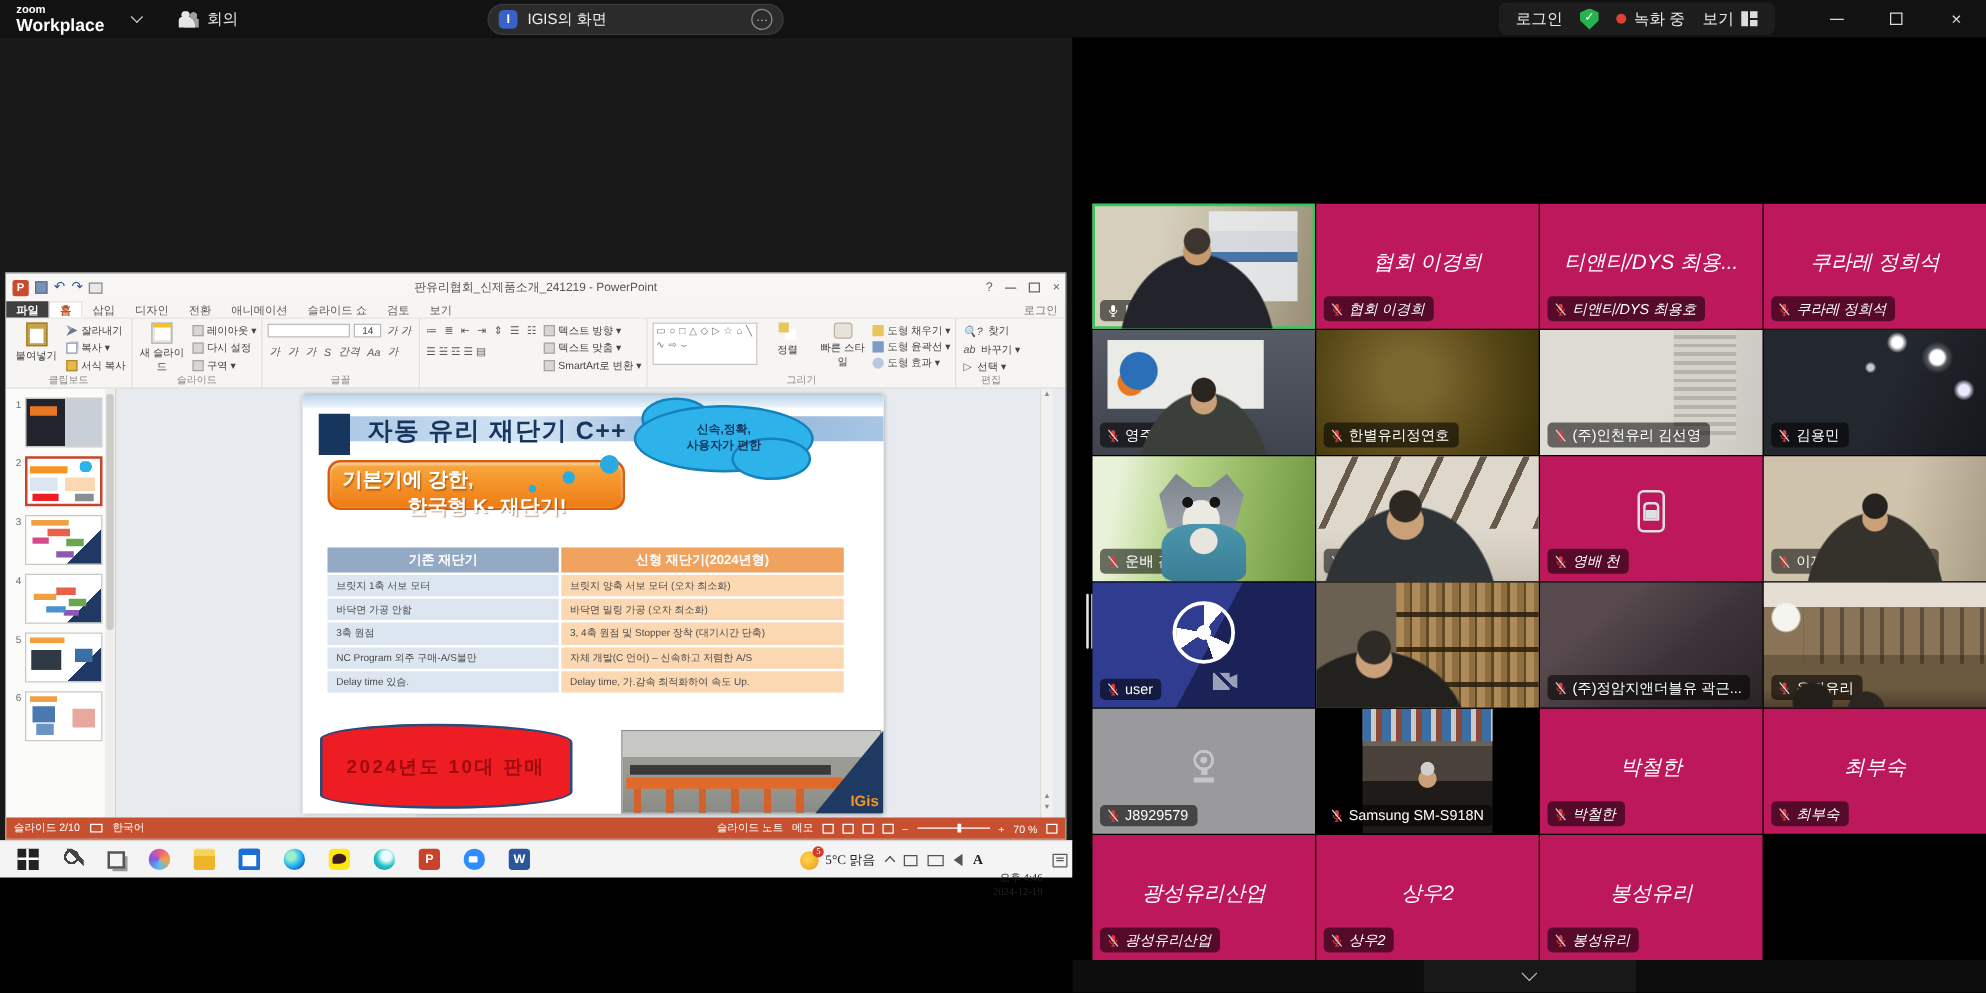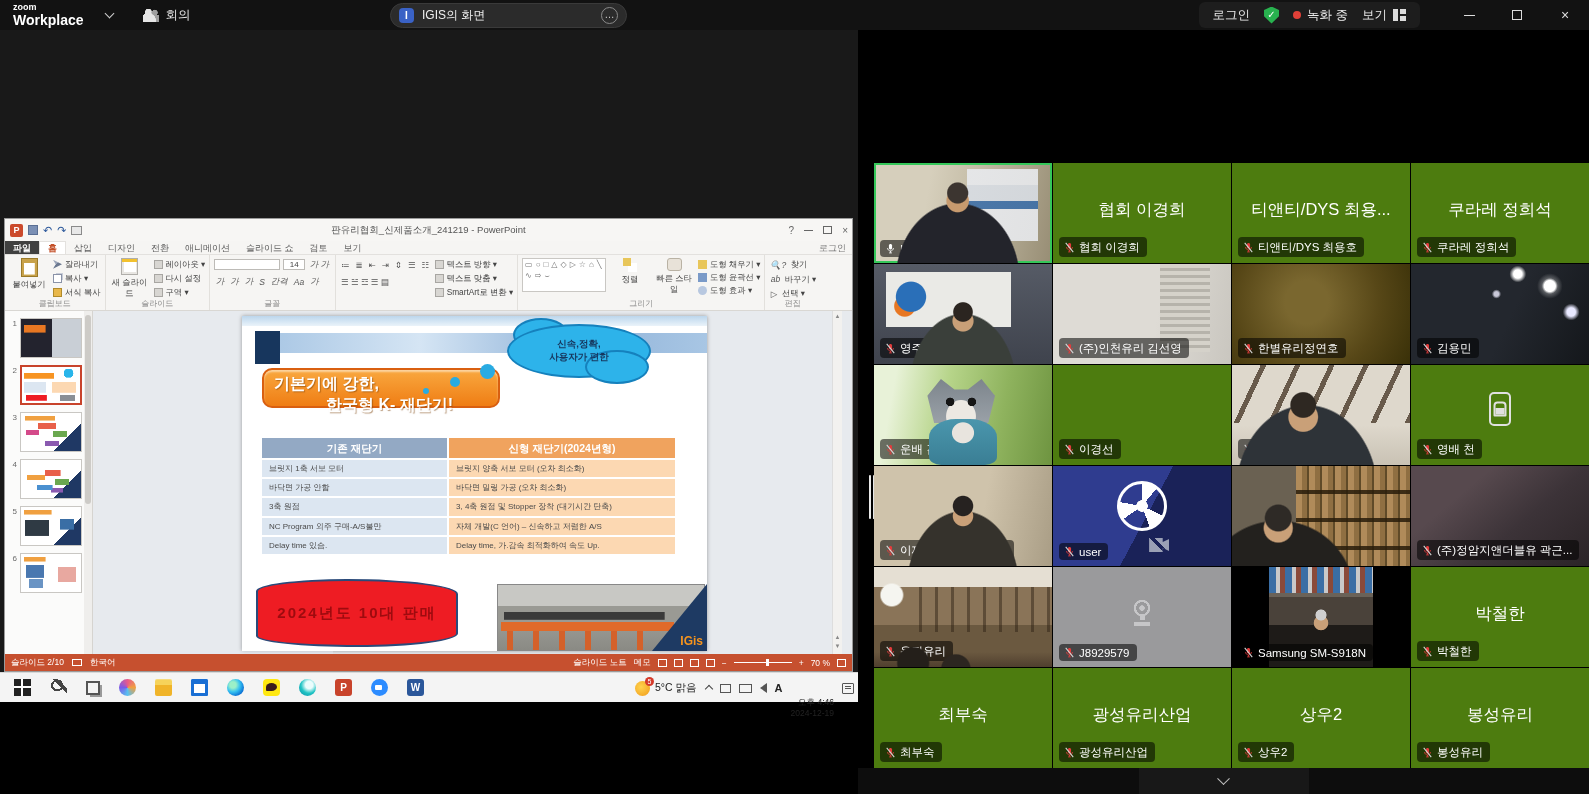--- a/index.html
+++ b/index.html
@@ -364,7 +364,7 @@
         radial-gradient(circle at 50% 56%, #c9a078 0 9%, transparent 10%),
         repeating-linear-gradient(90deg,#3a6ea5 0 7px,#c9c9c9 7px 11px,#8a4a3a 11px 16px) 0 0/100% 26% no-repeat,
         linear-gradient(#6a6258 0 30%,#4a423a 30% 58%,#1e1b18 58%); }
-  .tile-black { background:#4d7c0f; }
+  .tile-black { background:#be185d;font-style:italic; }
   .tile-icon.icon-phone-lock { position:absolute; left:50%; top:44%; transform:translate(-50%,-50%);
       width:22px; height:34px; border:2px solid #e0e0e0; border-radius:5px; }
   .tile-icon.icon-phone-lock::after { content:""; position:absolute; left:50%; top:50%;

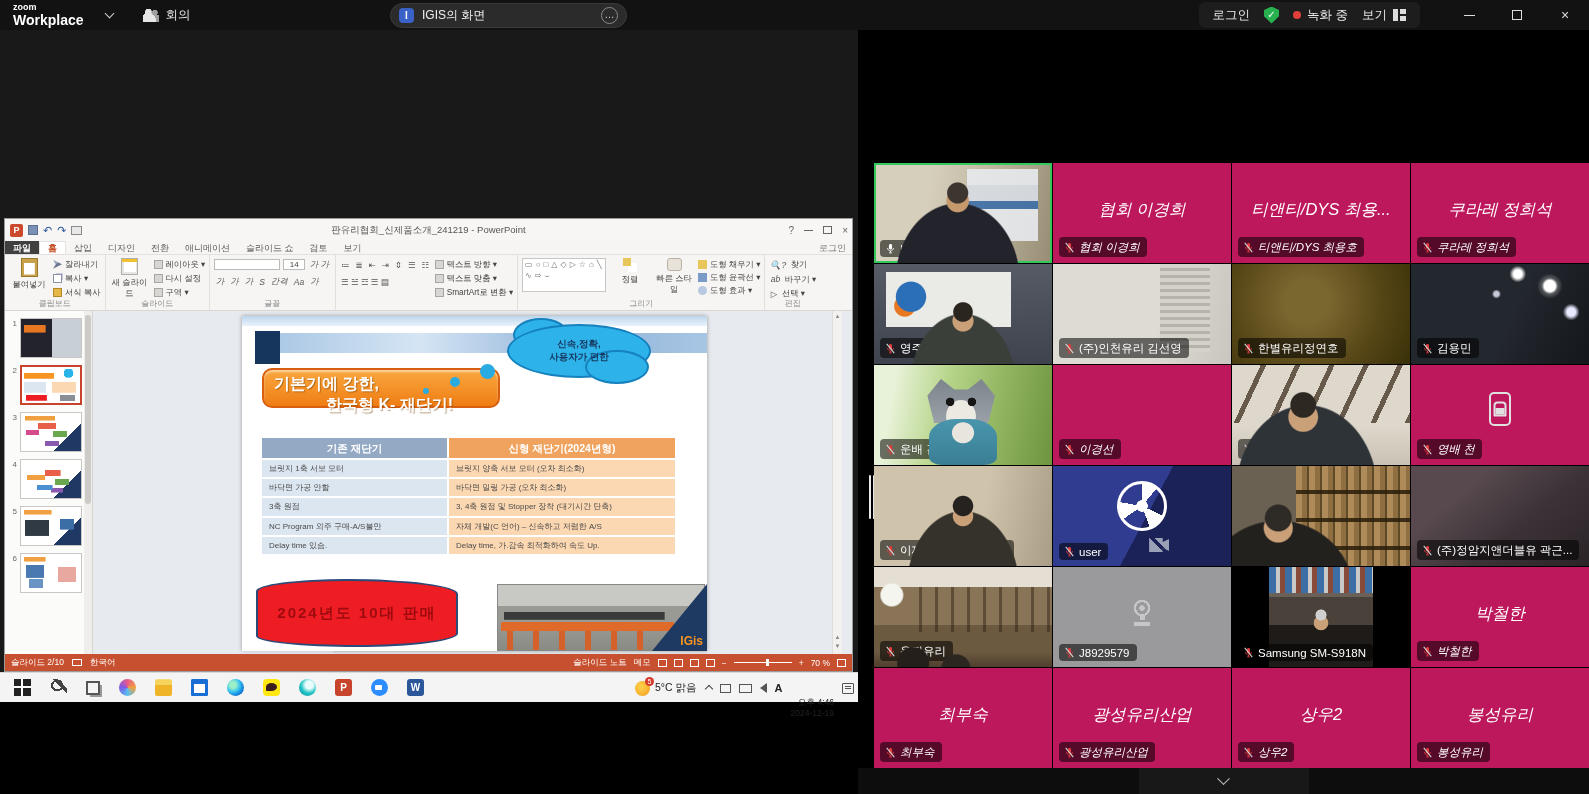--- a/index.html
+++ b/index.html
@@ -650,6 +650,7 @@
           <div class="slide">
             <div class="s-headerbar"></div>
             <div class="s-navybox"></div>
+            <div class="s-title">자동 유리 재단기 C++</div>
             <div class="cloud">
               <span class="c-main"></span>
               <div class="cloud-text">

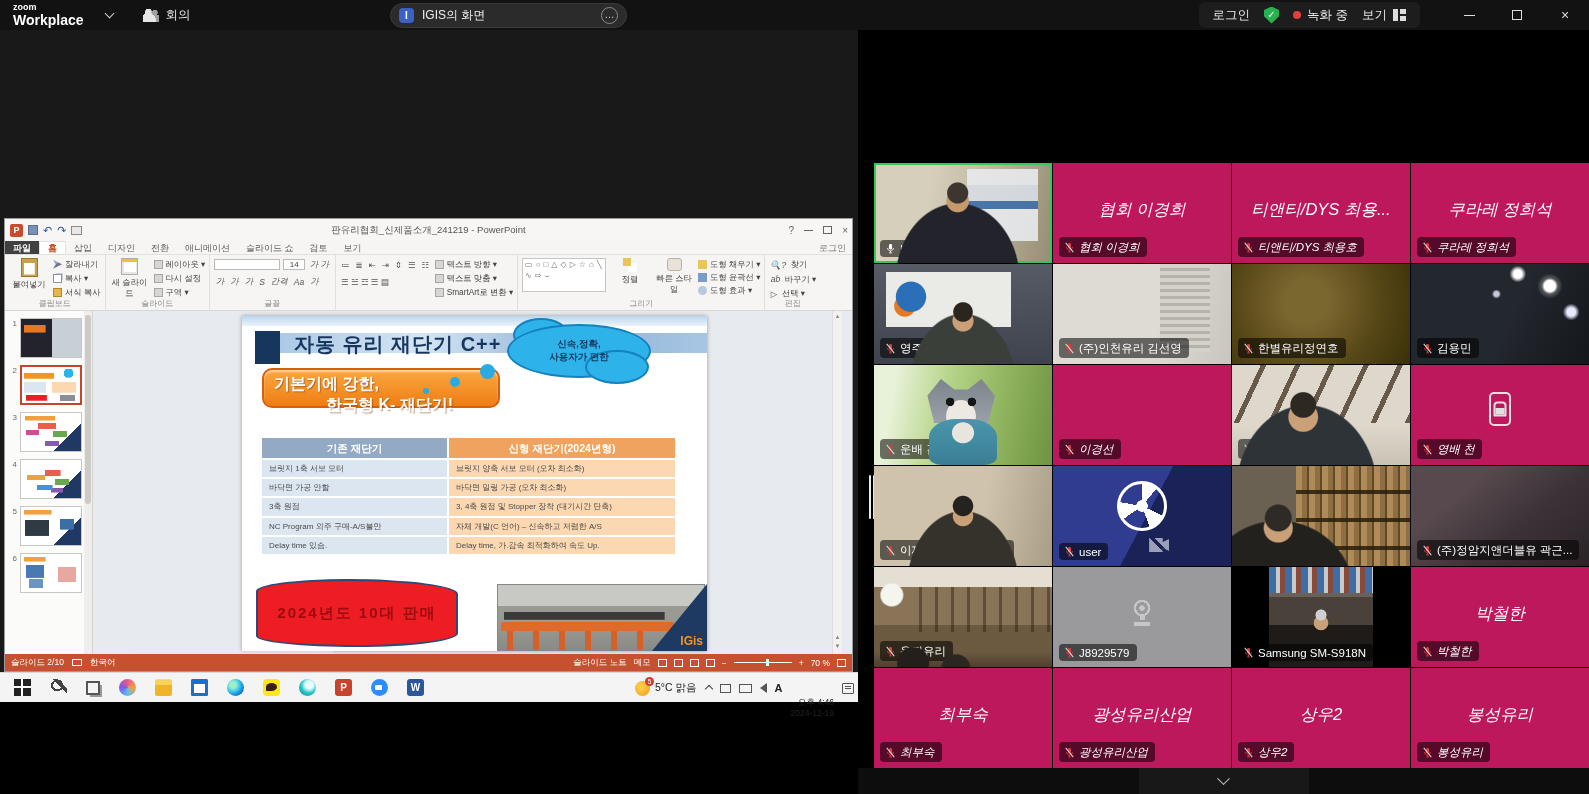--- a/index.html
+++ b/index.html
@@ -832,6 +832,19 @@
             <span class="nm">영주 김</span>
           </div>
         </div>
+        <div class="tile tile-olive">
+          <div class="name-label">
+            <span class="mic">
+              <svg viewBox="0 0 14 14" width="11" height="11">
+                <path d="M7 1.2c-1.1 0-2 .9-2 2v3.2c0 1.1.9 2 2 2s2-.9 2-2V3.2c0-1.1-.9-2-2-2z" fill="#e23b3b"></path>
+                <path d="M3.3 6.4c0 2.1 1.7 3.7 3.7 3.7s3.7-1.6 3.7-3.7" fill="none" stroke="#e23b3b" stroke-width="1.1"></path>
+                <path d="M7 10.1v2.2M5.2 12.6h3.6" stroke="#e23b3b" stroke-width="1.1"></path>
+                <path d="M2.2 1.2l9.6 11.6" stroke="#d8d8d8" stroke-width="1.3"></path>
+              </svg>
+            </span>
+            <span class="nm">한별유리정연호</span>
+          </div>
+        </div>
         <div class="tile tile-white-wall">
           <div class="name-label">
             <span class="mic">
@@ -843,19 +856,6 @@
               </svg>
             </span>
             <span class="nm">(주)인천유리 김선영</span>
-          </div>
-        </div>
-        <div class="tile tile-olive">
-          <div class="name-label">
-            <span class="mic">
-              <svg viewBox="0 0 14 14" width="11" height="11">
-                <path d="M7 1.2c-1.1 0-2 .9-2 2v3.2c0 1.1.9 2 2 2s2-.9 2-2V3.2c0-1.1-.9-2-2-2z" fill="#e23b3b"></path>
-                <path d="M3.3 6.4c0 2.1 1.7 3.7 3.7 3.7s3.7-1.6 3.7-3.7" fill="none" stroke="#e23b3b" stroke-width="1.1"></path>
-                <path d="M7 10.1v2.2M5.2 12.6h3.6" stroke="#e23b3b" stroke-width="1.1"></path>
-                <path d="M2.2 1.2l9.6 11.6" stroke="#d8d8d8" stroke-width="1.3"></path>
-              </svg>
-            </span>
-            <span class="nm">한별유리정연호</span>
           </div>
         </div>
         <div class="tile tile-ceiling">

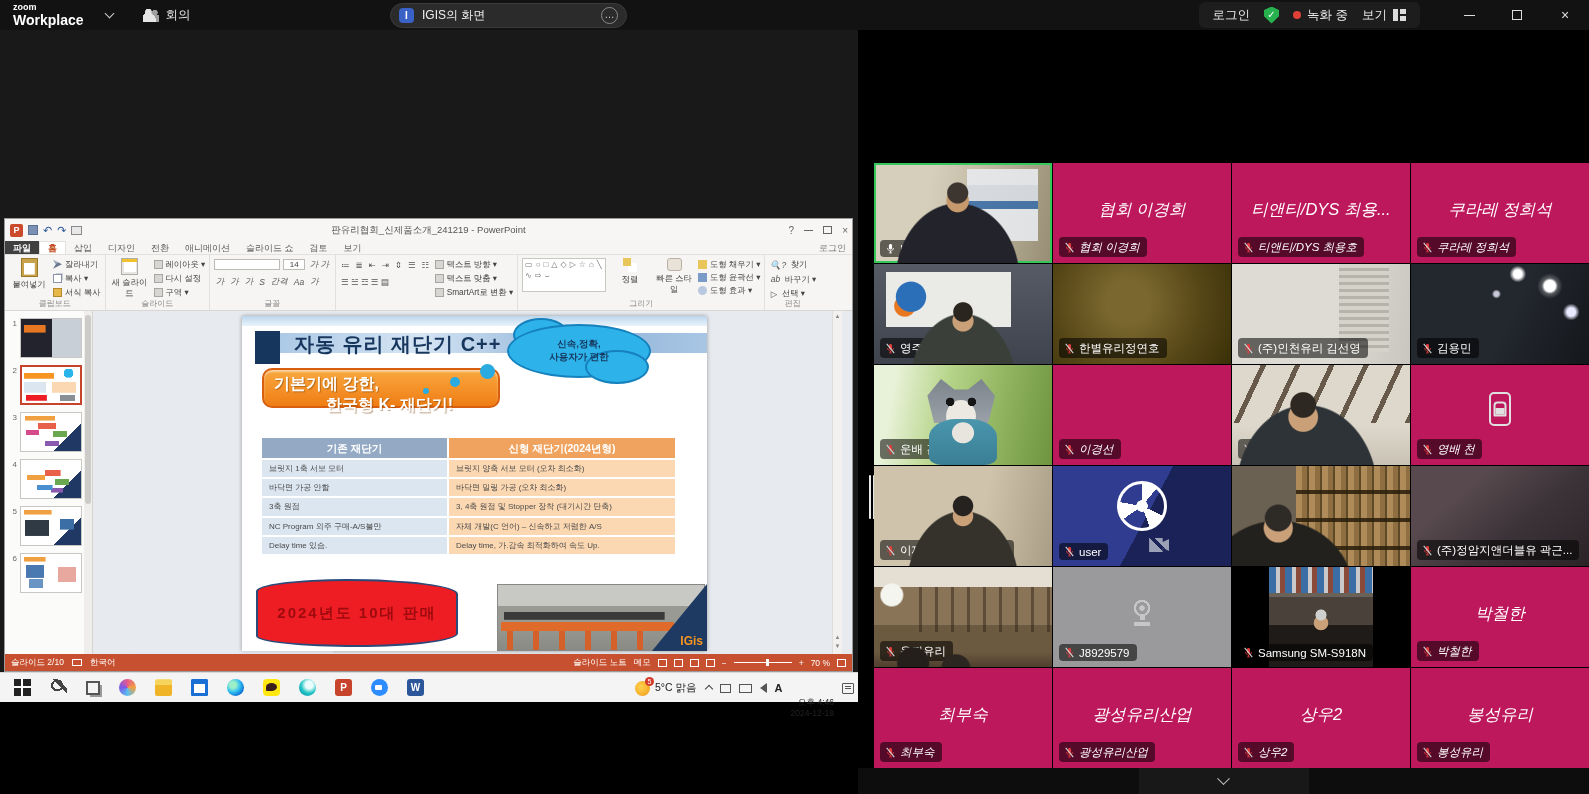--- a/index.html
+++ b/index.html
@@ -884,19 +884,6 @@
             <span class="nm">운배 김</span>
           </div>
         </div>
-        <div class="tile tile-black">
-          <div class="name-label">
-            <span class="mic">
-              <svg viewBox="0 0 14 14" width="11" height="11">
-                <path d="M7 1.2c-1.1 0-2 .9-2 2v3.2c0 1.1.9 2 2 2s2-.9 2-2V3.2c0-1.1-.9-2-2-2z" fill="#e23b3b"></path>
-                <path d="M3.3 6.4c0 2.1 1.7 3.7 3.7 3.7s3.7-1.6 3.7-3.7" fill="none" stroke="#e23b3b" stroke-width="1.1"></path>
-                <path d="M7 10.1v2.2M5.2 12.6h3.6" stroke="#e23b3b" stroke-width="1.1"></path>
-                <path d="M2.2 1.2l9.6 11.6" stroke="#d8d8d8" stroke-width="1.3"></path>
-              </svg>
-            </span>
-            <span class="nm">이경선</span>
-          </div>
-        </div>
         <div class="tile tile-room-man">
           <div class="name-label">
             <span class="mic">

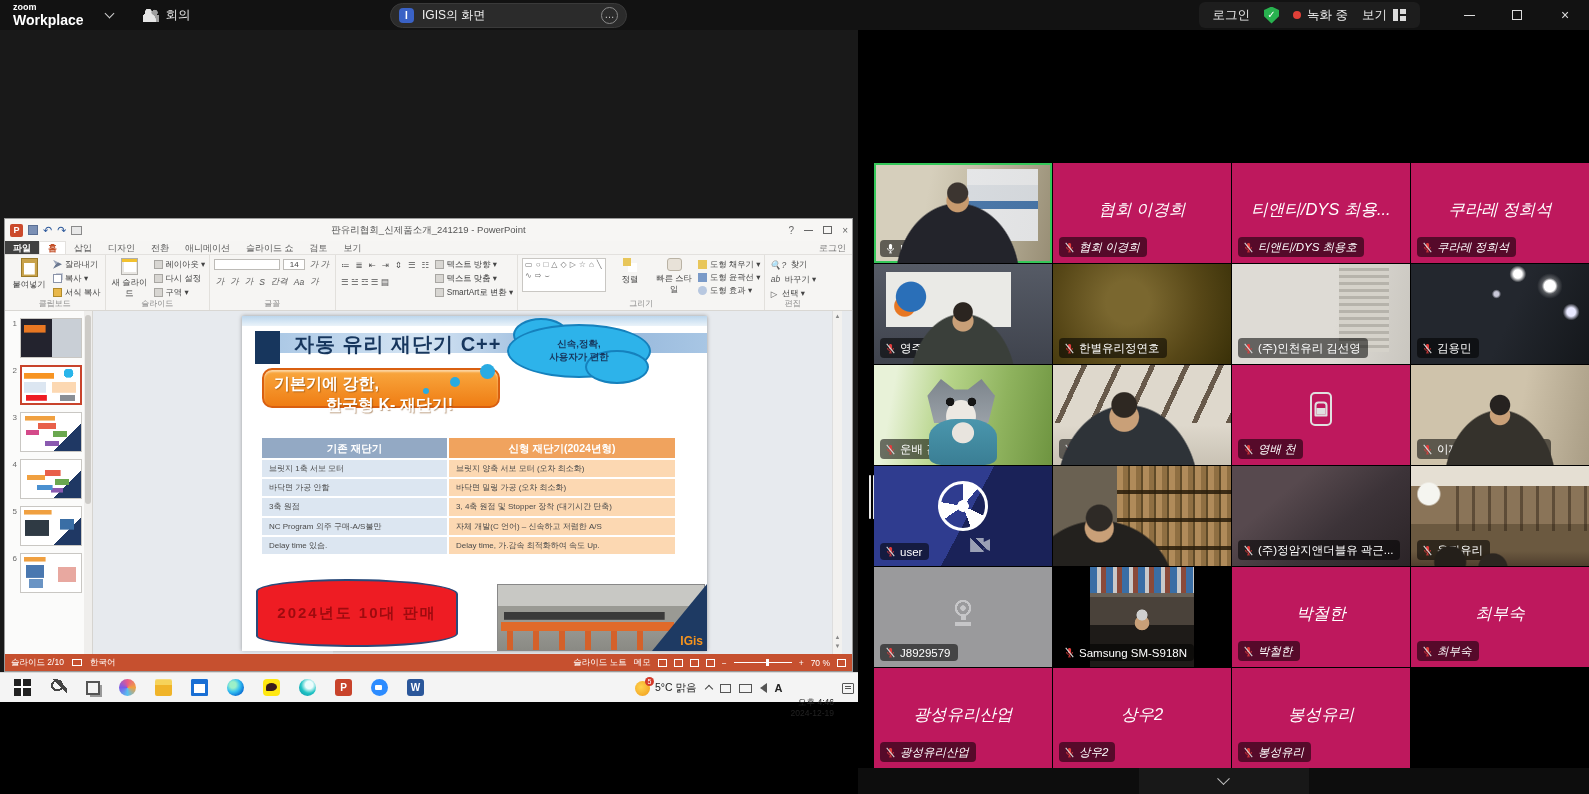--- a/index.html
+++ b/index.html
@@ -242,7 +242,7 @@
   .tb-zoom::after { content:""; position:absolute; left:4px; top:6px; width:7px; height:5px; background:#fff;
                     border-radius:1px; box-shadow:8px 0 0 -3px #fff; }
   .tb-word { background:#2b579a; border-radius:3px; }
-  .tb-right { position:absolute; right:4px; top:0; height:30px; display:flex; align-items:center; gap:9px; }
+  .tb-right { position:absolute; right:4px; top:0; height:30px; display:flex; align-items:center; gap:9px;font-family:Liberation Serif, serif; }
   .weather { display:flex; align-items:center; gap:5px; font-size:10.5px; color:#222; }
   .sun { width:15px; height:15px; border-radius:50%; background:radial-gradient(circle at 40% 40%,#ffd34d,#f09a1a);
          position:relative; }

